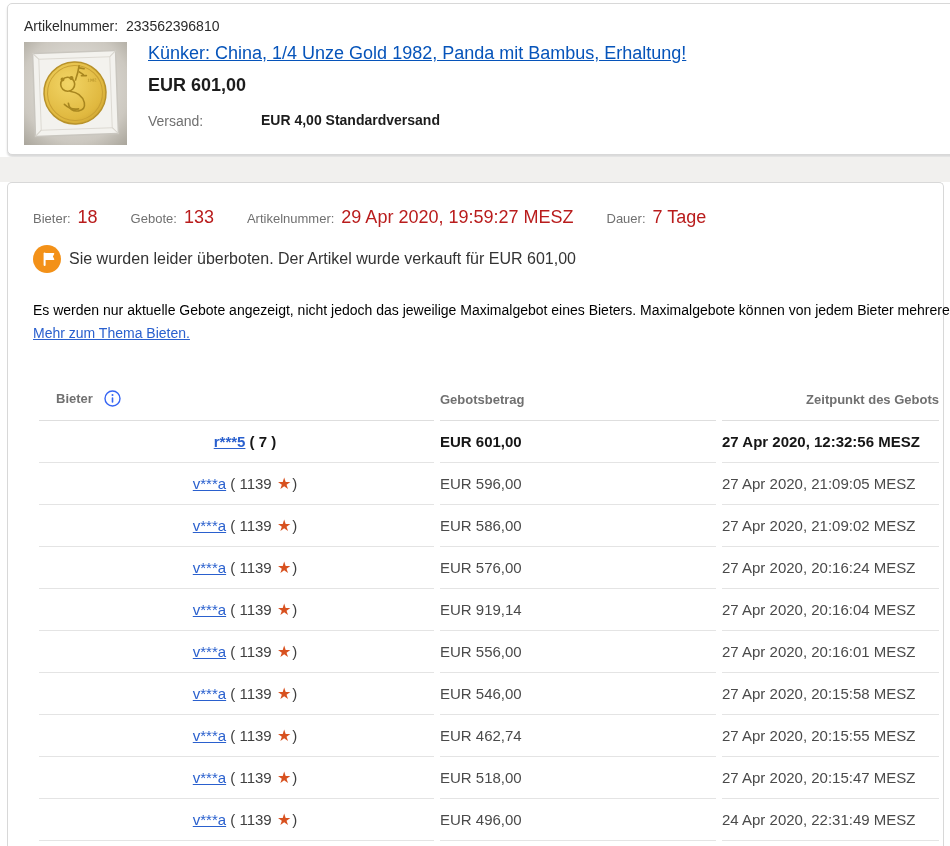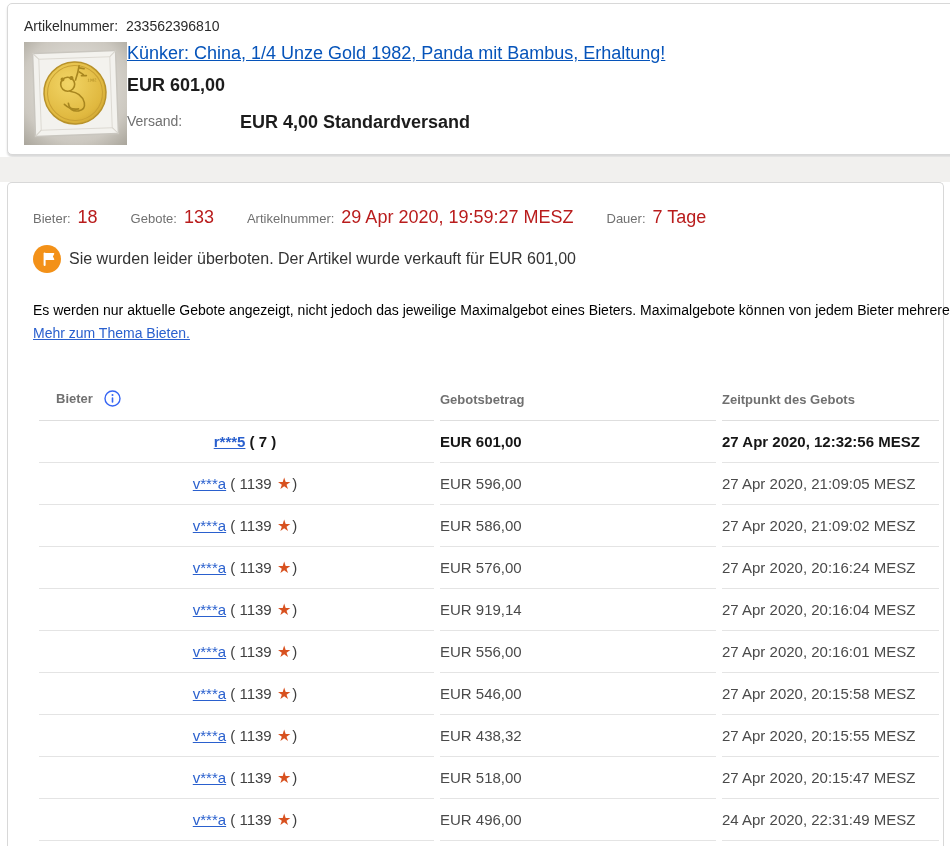--- a/index.html
+++ b/index.html
@@ -27,7 +27,7 @@
   .artnum-row .lbl { margin-right: 4px; }
   .item-row { display: flex; align-items: flex-start; }
   .item-photo { width: 103px; height: 103px; flex: 0 0 103px; margin-left: 2px; }
-  .item-details { padding-top: 1px; }
+  .item-details { margin-left: 21px; padding-top: 1px; }
   .item-title {
     font-size: 18px;
     color: #0654ba;

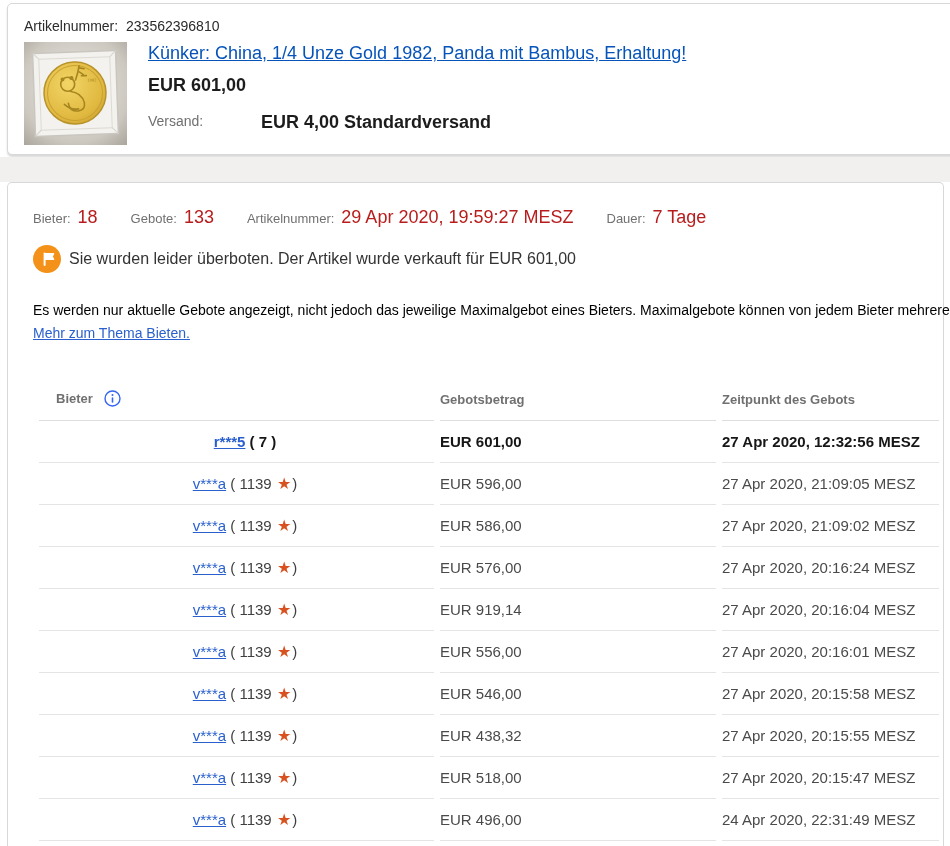--- a/index.html
+++ b/index.html
@@ -39,7 +39,7 @@
   .detail-row { display: flex; margin-bottom: 14px; }
   .dlabel { width: 113px; flex: 0 0 113px; font-size: 14px; color: #707070; line-height: 18px; }
   .dvalue.price { font-size: 18px; font-weight: bold; color: #1c1c1c; position: relative; top: -2px; }
-  .dvalue.ship  { font-size: 18px; font-weight: bold; color: #1c1c1c; }
+  .dvalue.ship  { font-size: 14px; font-weight: bold; color: #1c1c1c; }
 
   
   .band {

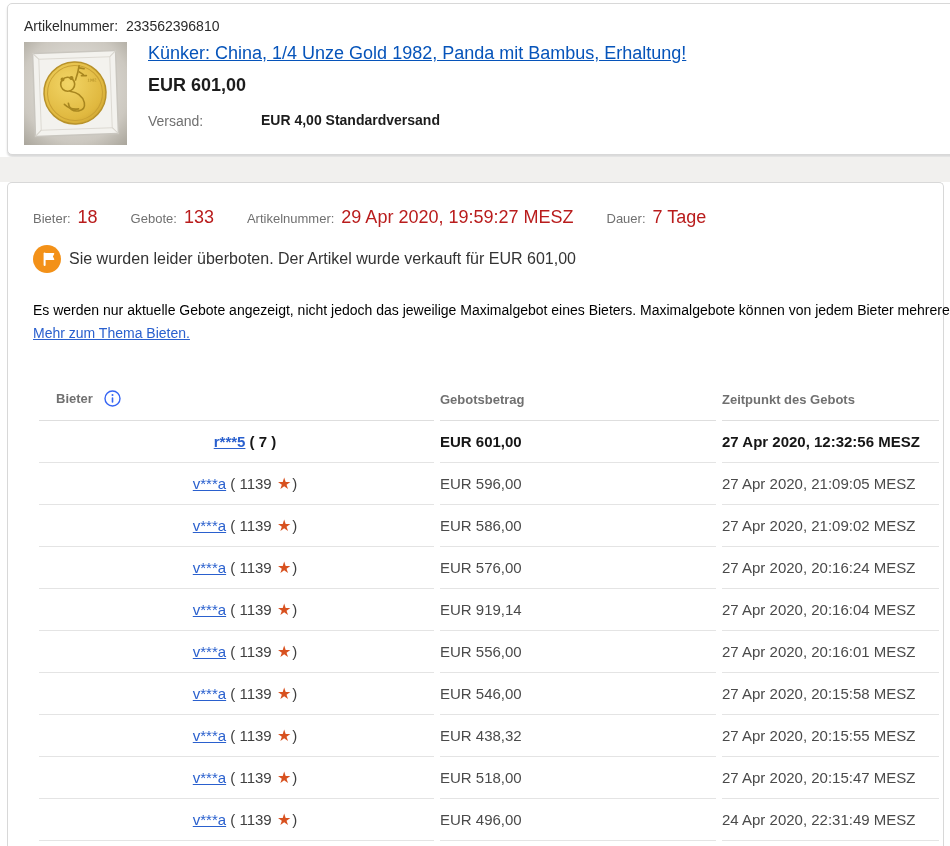--- a/index.html
+++ b/index.html
@@ -104,7 +104,7 @@
   }
   th.c-bidder { width: 395px; padding-left: 17px; }
   th.c-amount { width: 276px; }
-  th.c-time   { width: 217px; }
+  th.c-time   { width: 217px; text-align: right; }
   td {
     height: 42px;
     vertical-align: middle;

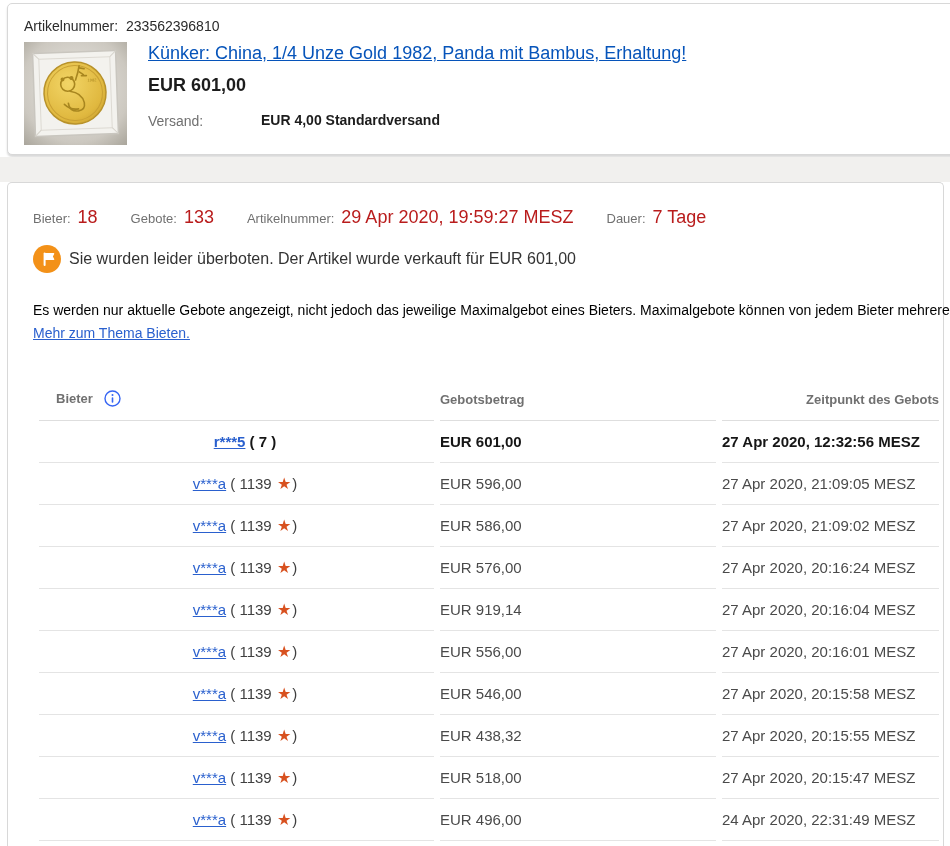--- a/index.html
+++ b/index.html
@@ -271,7 +271,7 @@
         </tr>
         <tr>
           <td class="c-bidder"><a class="bidder-link" href="#">v***a</a><span class="fb">&nbsp;(&nbsp;1139&nbsp;<span class="star">★</span>)</span></td>
-          <td class="c-amount">EUR 438,32</td>
+          <td class="c-amount">EUR 462,74</td>
           <td class="c-time">27 Apr 2020, 20:15:55 MESZ</td>
         </tr>
         <tr>

